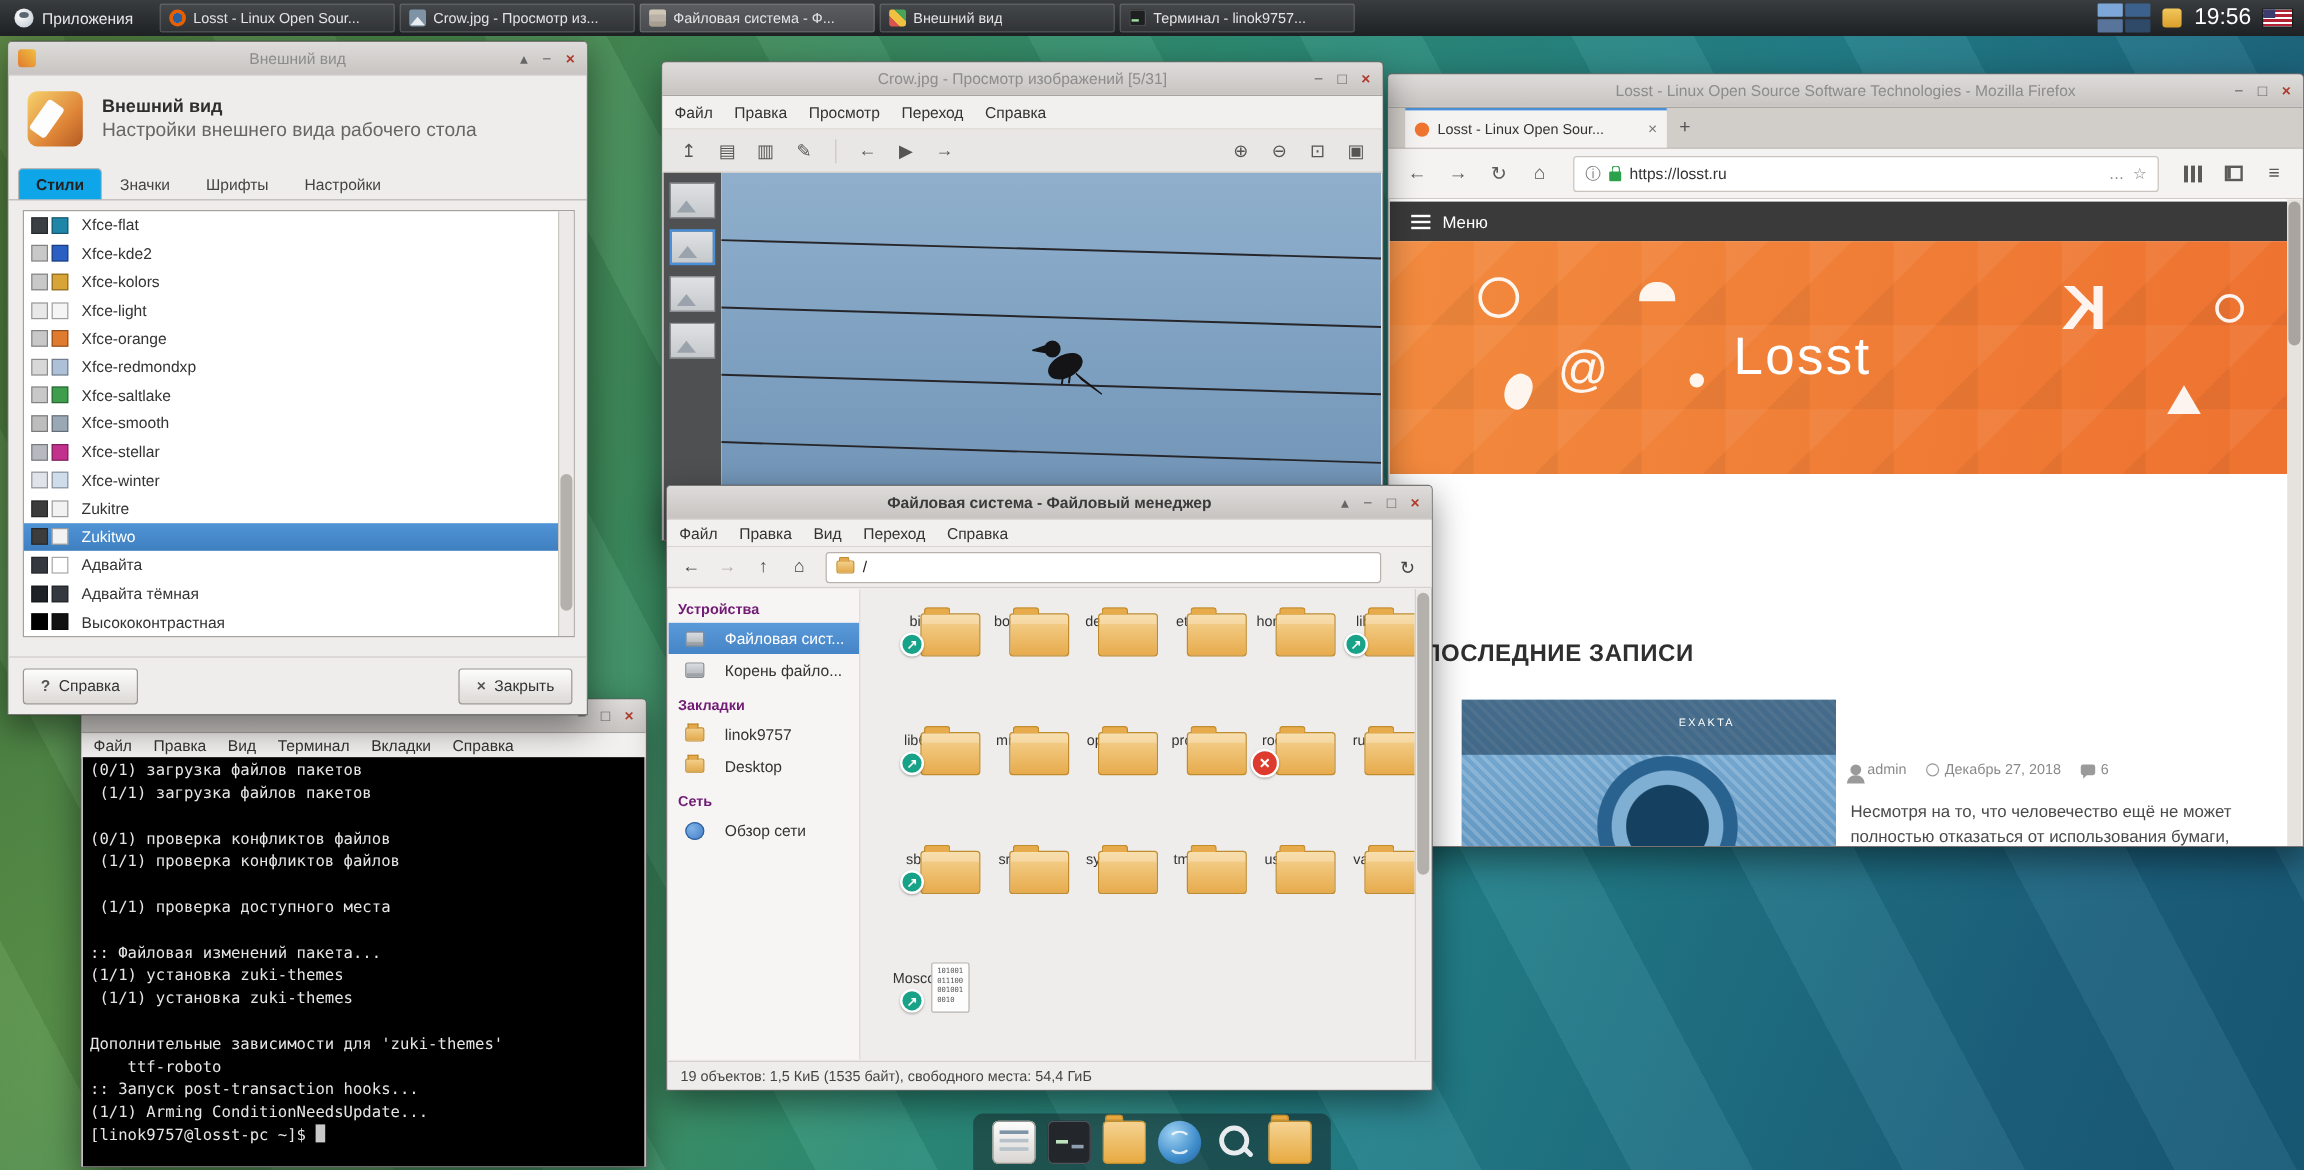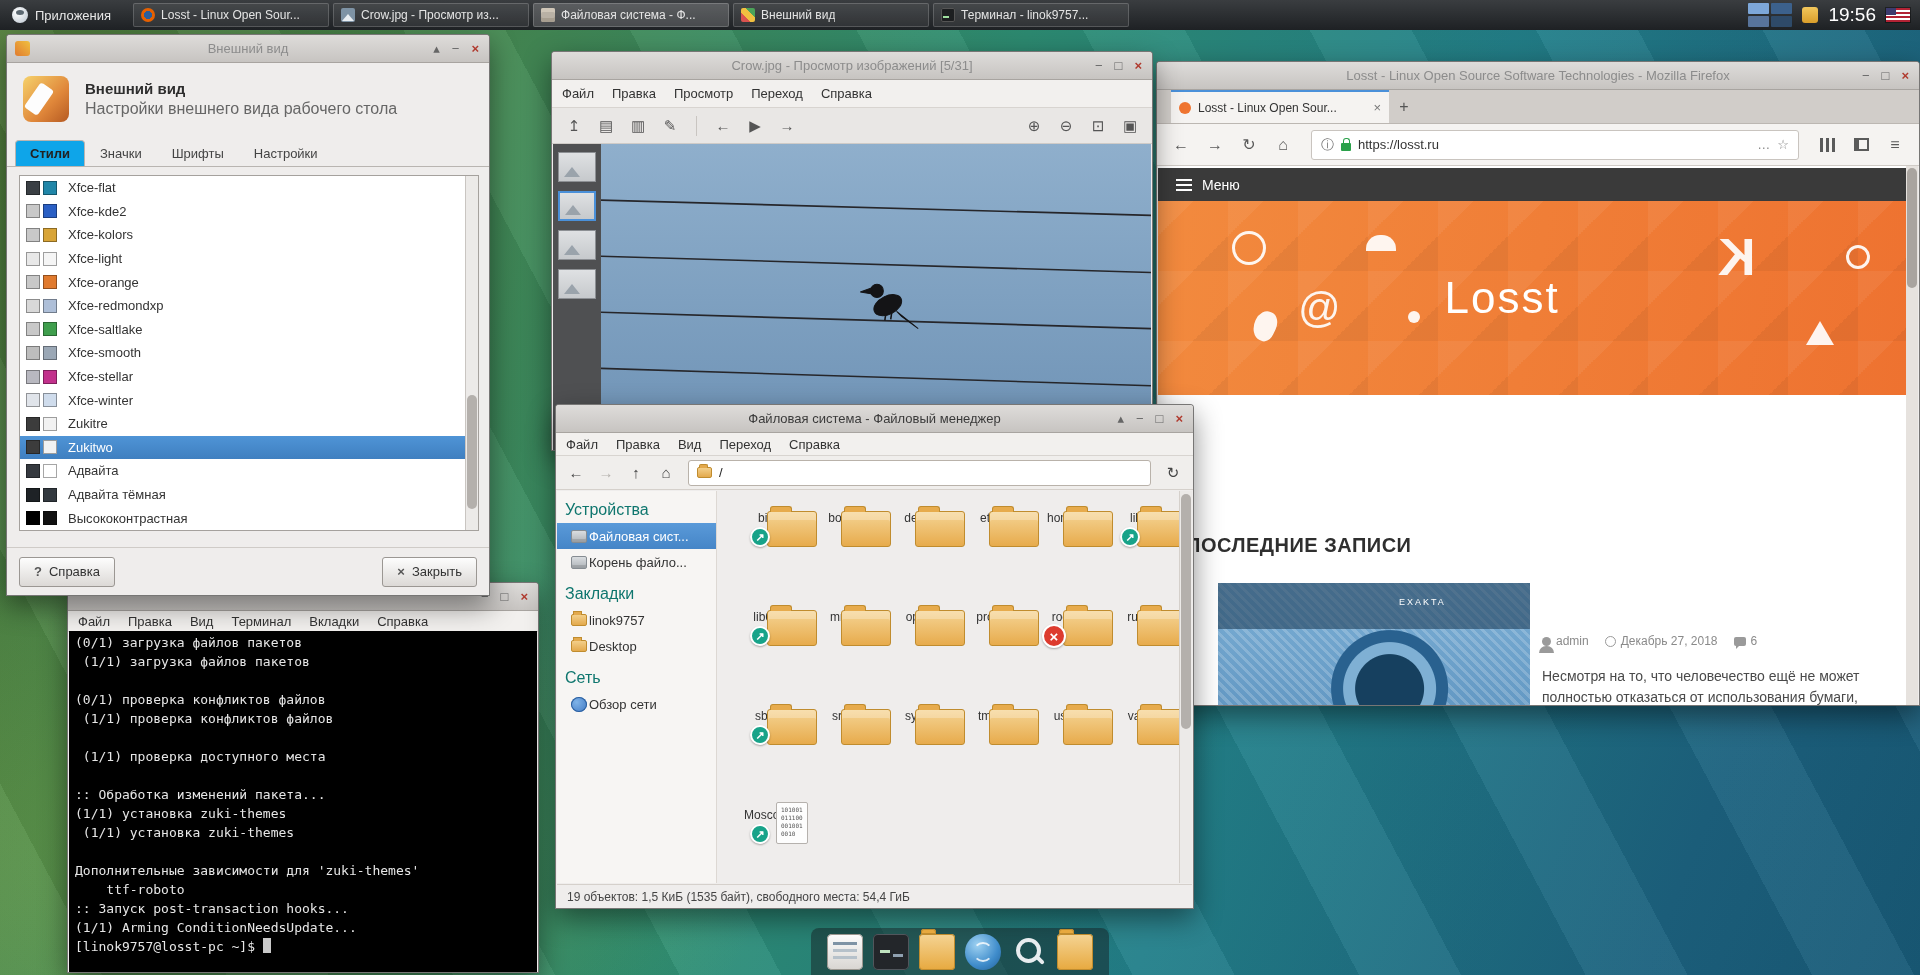--- a/index.html
+++ b/index.html
@@ -46,7 +46,7 @@
   .titlebar{height:28px;display:flex;align-items:center;background:linear-gradient(#dedcda,#c7c4c1);
     border-bottom:1px solid #a8a4a0;border-radius:3px 3px 0 0;position:relative}
   .title{position:absolute;left:0;right:0;text-align:center;font-size:13px;color:#8c8c8c;white-space:nowrap;overflow:hidden}
-  .focused .title{color:#3a3a3a;font-weight:normal}
+  .focused .title{color:#3a3a3a;font-weight:bold}
   .tb-icon{width:15px;height:15px;margin-left:8px;border-radius:3px;background:linear-gradient(45deg,#e07a2e,#f0c040);z-index:1}
   .tb-btns{margin-left:auto;display:flex;gap:12px;padding-right:10px;z-index:1}
   .tb-btns span{font-size:13px;color:#666;line-height:15px}

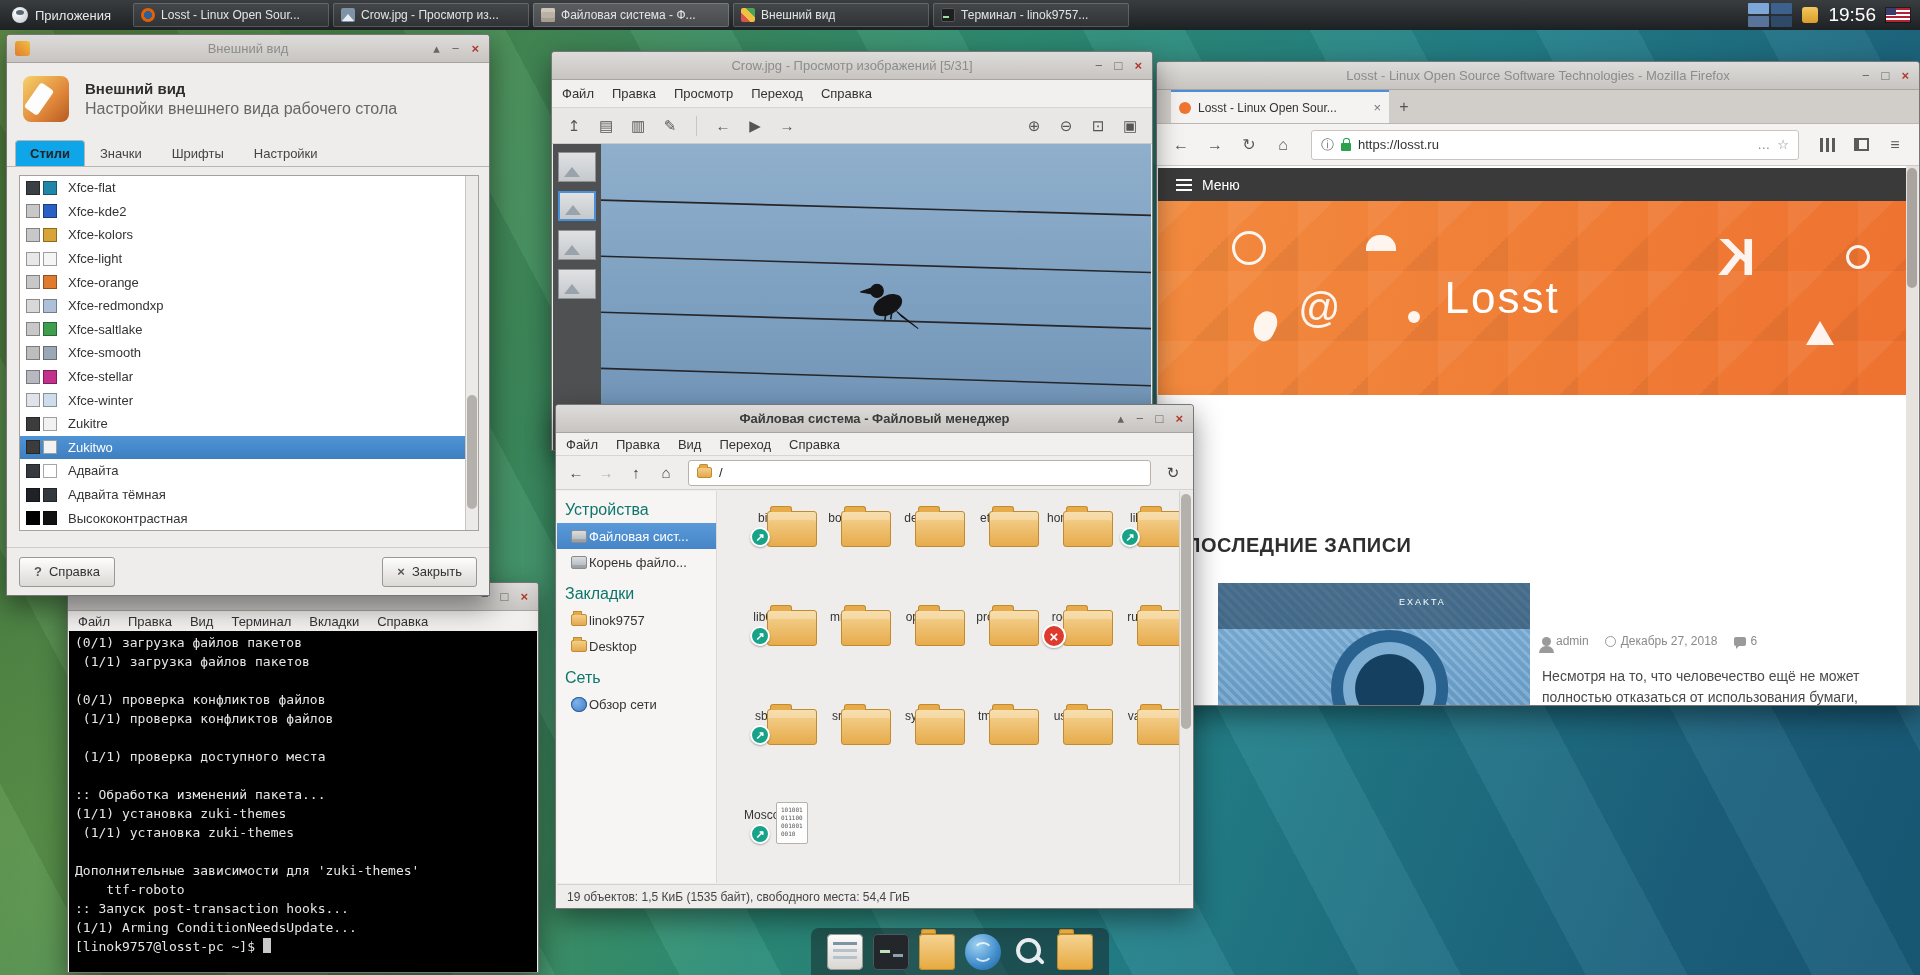--- a/index.html
+++ b/index.html
@@ -107,7 +107,7 @@
   .mini-folder::before{content:"";position:absolute;top:-4px;left:1px;width:7px;height:3px;background:#e3a94c;border:1px solid #c08c2e;border-bottom:none;border-radius:2px 2px 0 0}
   .fm-body{position:absolute;left:1px;right:1px;top:86px;bottom:25px}
   .fm-side{position:absolute;left:0;top:0;bottom:0;width:160px;background:#f7f5f3;border-right:1px solid #ddd8d3;font-size:13px;color:#333;overflow:hidden}
-  .side-h{font-size:16px;font-weight:normal;color:#0f766e;padding:10px 8px 4px}
+  .side-h{font-size:12px;font-weight:bold;color:#701a75;padding:10px 8px 4px}
   .side-item{height:26px;display:flex;align-items:center;gap:2px;padding:0 8px 0 14px;white-space:nowrap;overflow:hidden}
   .side-item.sel-true{background:linear-gradient(#5a9ad9,#4585c7);color:#fff}
   .sic{flex:0 0 16px;height:13px}

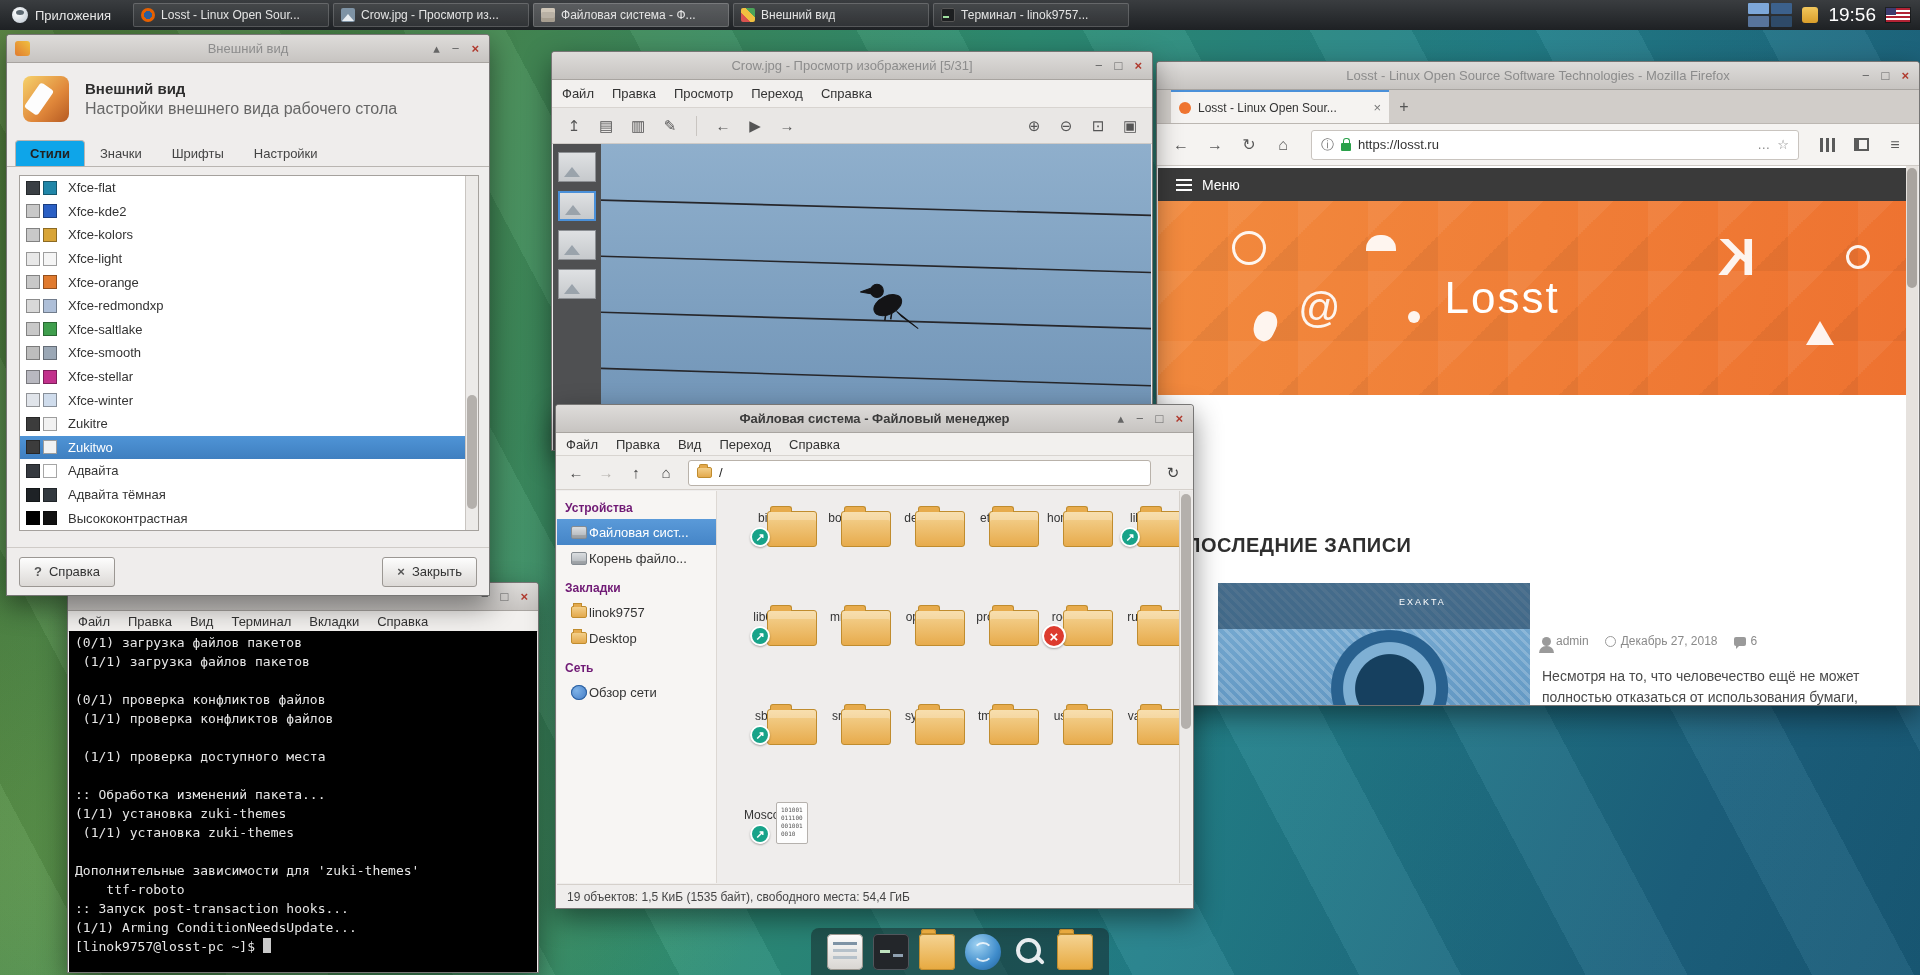--- a/index.html
+++ b/index.html
@@ -108,7 +108,7 @@
   .fm-body{position:absolute;left:1px;right:1px;top:86px;bottom:25px}
   .fm-side{position:absolute;left:0;top:0;bottom:0;width:160px;background:#f7f5f3;border-right:1px solid #ddd8d3;font-size:13px;color:#333;overflow:hidden}
   .side-h{font-size:12px;font-weight:bold;color:#701a75;padding:10px 8px 4px}
-  .side-item{height:26px;display:flex;align-items:center;gap:2px;padding:0 8px 0 14px;white-space:nowrap;overflow:hidden}
+  .side-item{height:26px;display:flex;align-items:center;gap:17px;padding:0 8px 0 14px;white-space:nowrap;overflow:hidden}
   .side-item.sel-true{background:linear-gradient(#5a9ad9,#4585c7);color:#fff}
   .sic{flex:0 0 16px;height:13px}
   .sic.ic-drive{background:linear-gradient(#dadde0,#aeb3b8);border:1px solid #868c92;border-radius:2px;box-shadow:inset 0 -3px 0 rgba(0,0,0,.12)}

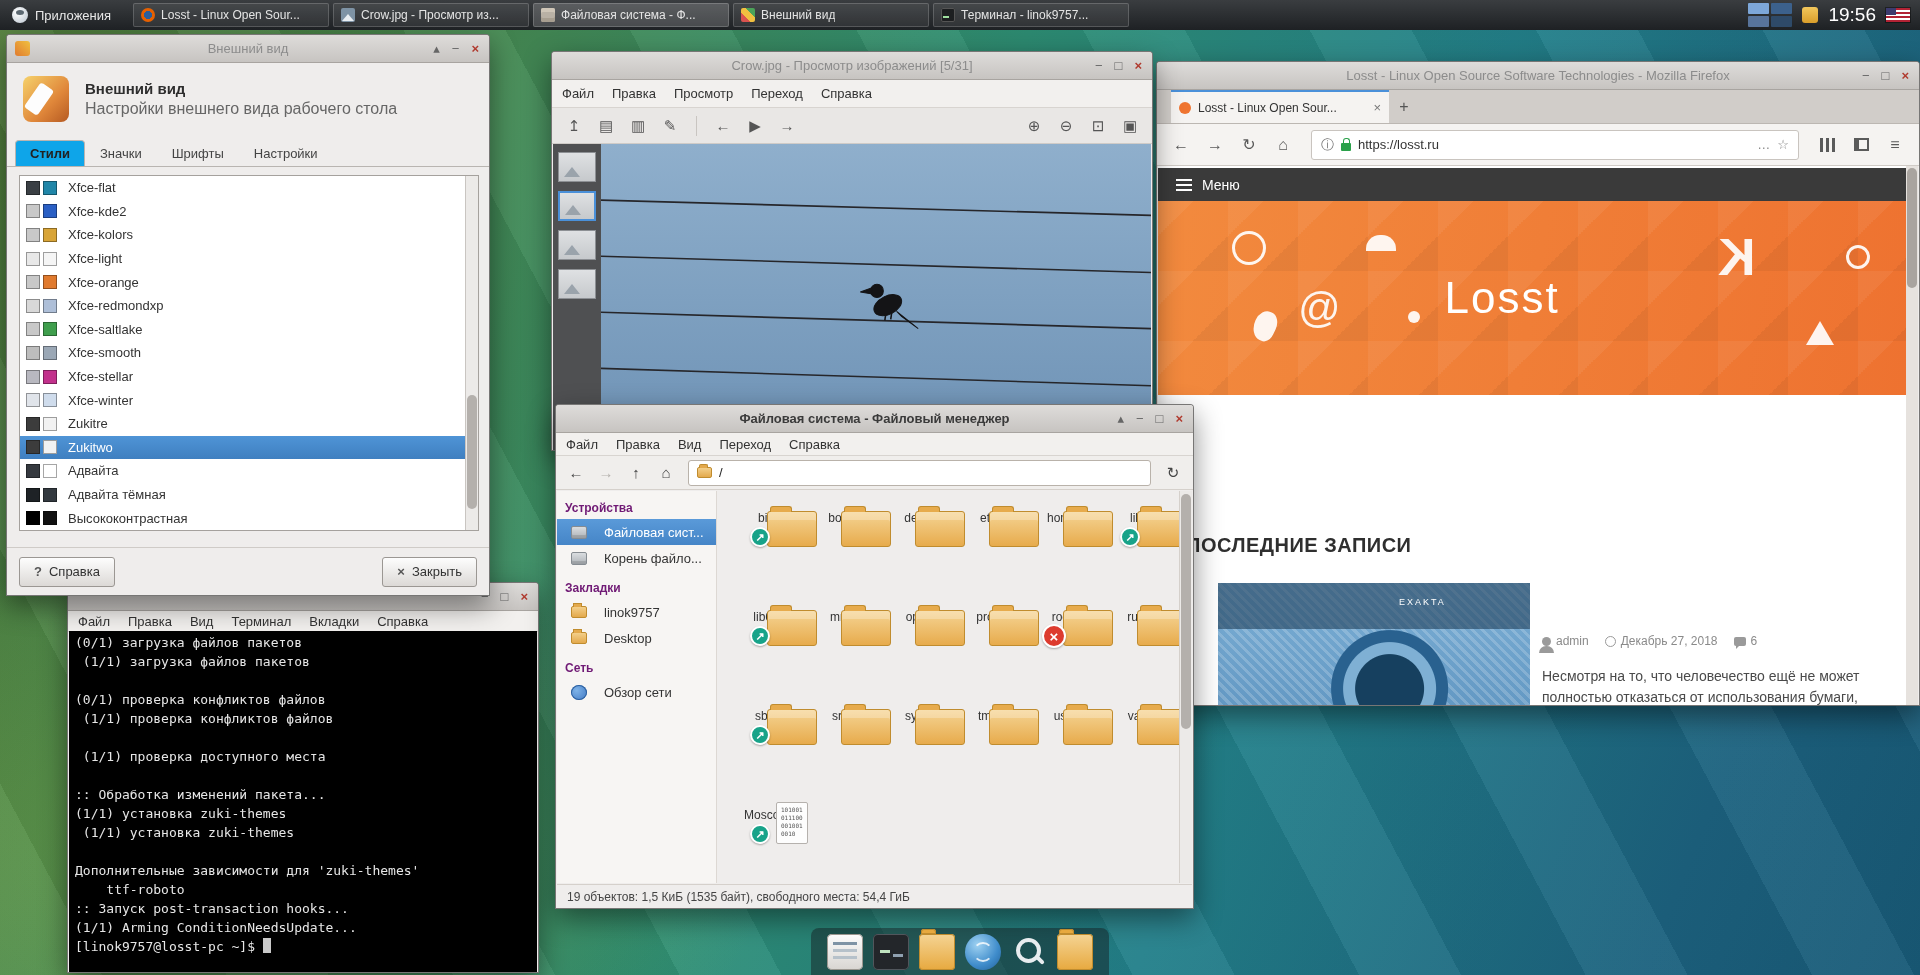--- a/index.html
+++ b/index.html
@@ -431,7 +431,7 @@
         <div class="tline"></div>
         <div class="tline"> (1/1) проверка доступного места</div>
         <div class="tline"></div>
-        <div class="tline">:: Обработка изменений пакета...</div>
+        <div class="tline">:: Файловая изменений пакета...</div>
         <div class="tline">(1/1) установка zuki-themes</div>
         <div class="tline"> (1/1) установка zuki-themes</div>
         <div class="tline"></div>

